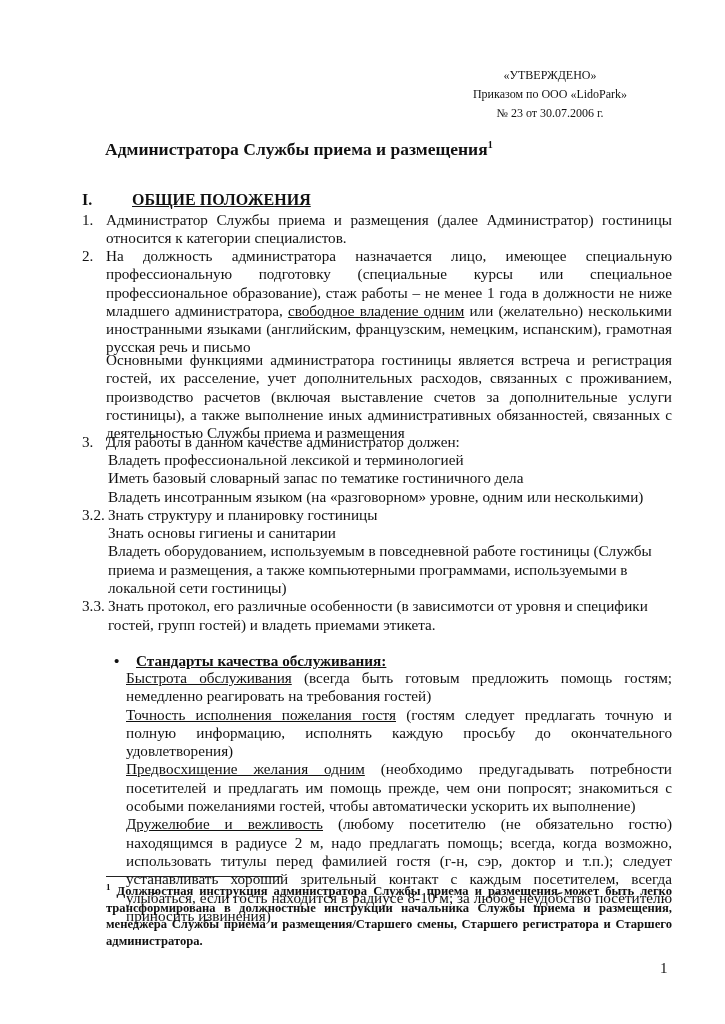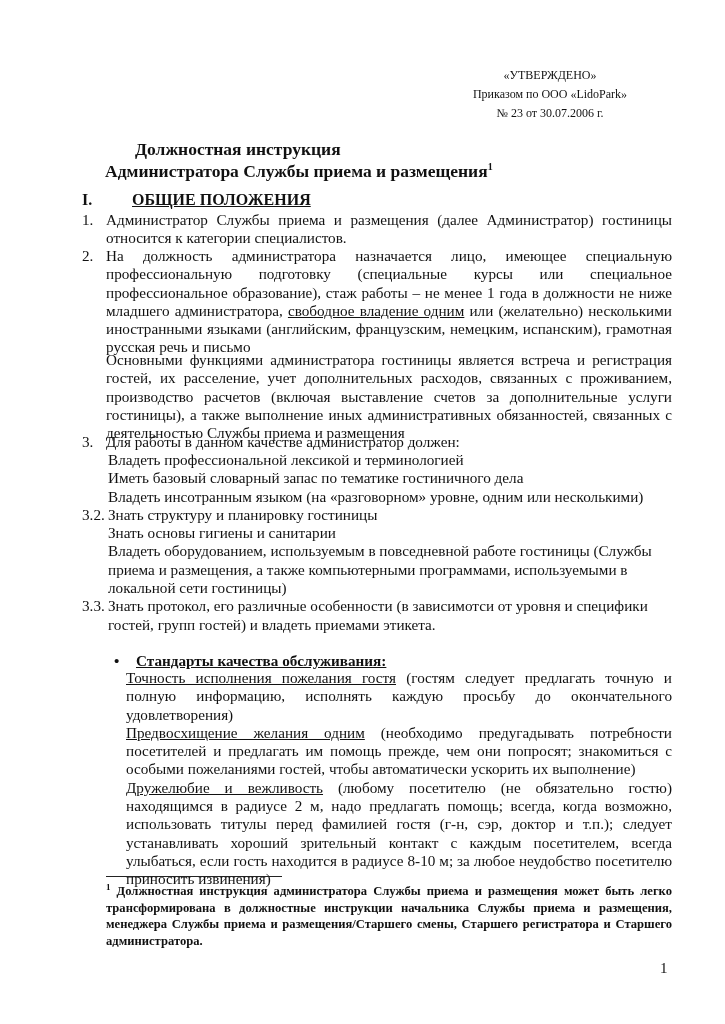--- a/index.html
+++ b/index.html
@@ -41,7 +41,6 @@
 </div>
 
 <div class="abs title">
-  <div class="l1">Должностная инструкция</div>
   <div><span>Администратора Службы приема и размещения</span><span class="sup">1</span></div>
 </div>
 

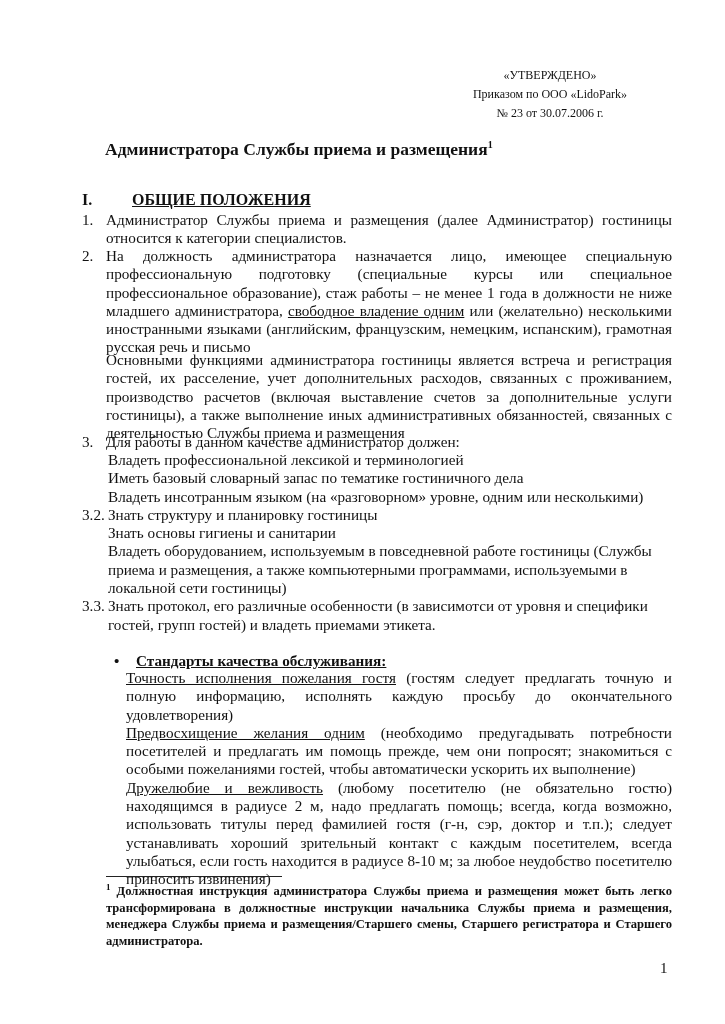--- a/index.html
+++ b/index.html
@@ -95,6 +95,7 @@
 </div>
 
 <div class="abs std" style="top:669px;">
+  <div><span class="u">Быстрота обслуживания</span><span> (всегда быть готовым предложить помощь гостям; немедленно реагировать на требования гостей)</span></div>
   <div><span class="u">Точность исполнения пожелания гостя</span><span> (гостям следует предлагать точную и полную информацию, исполнять каждую просьбу до окончательного удовлетворения)</span></div>
   <div><span class="u">Предвосхищение желания одним</span><span> (необходимо предугадывать потребности посетителей и предлагать им помощь прежде, чем они попросят; знакомиться с особыми пожеланиями гостей, чтобы автоматически ускорить их выполнение)</span></div>
   <div><span class="u">Дружелюбие и вежливость</span><span> (любому посетителю (не обязательно гостю) находящимся в радиусе 2 м, надо предлагать помощь; всегда, когда возможно, использовать титулы перед фамилией гостя (г-н, сэр, доктор и т.п.); следует устанавливать хороший зрительный контакт с каждым посетителем, всегда улыбаться, если гость находится в радиусе 8-10 м; за любое неудобство посетителю приносить извинения)</span></div>

